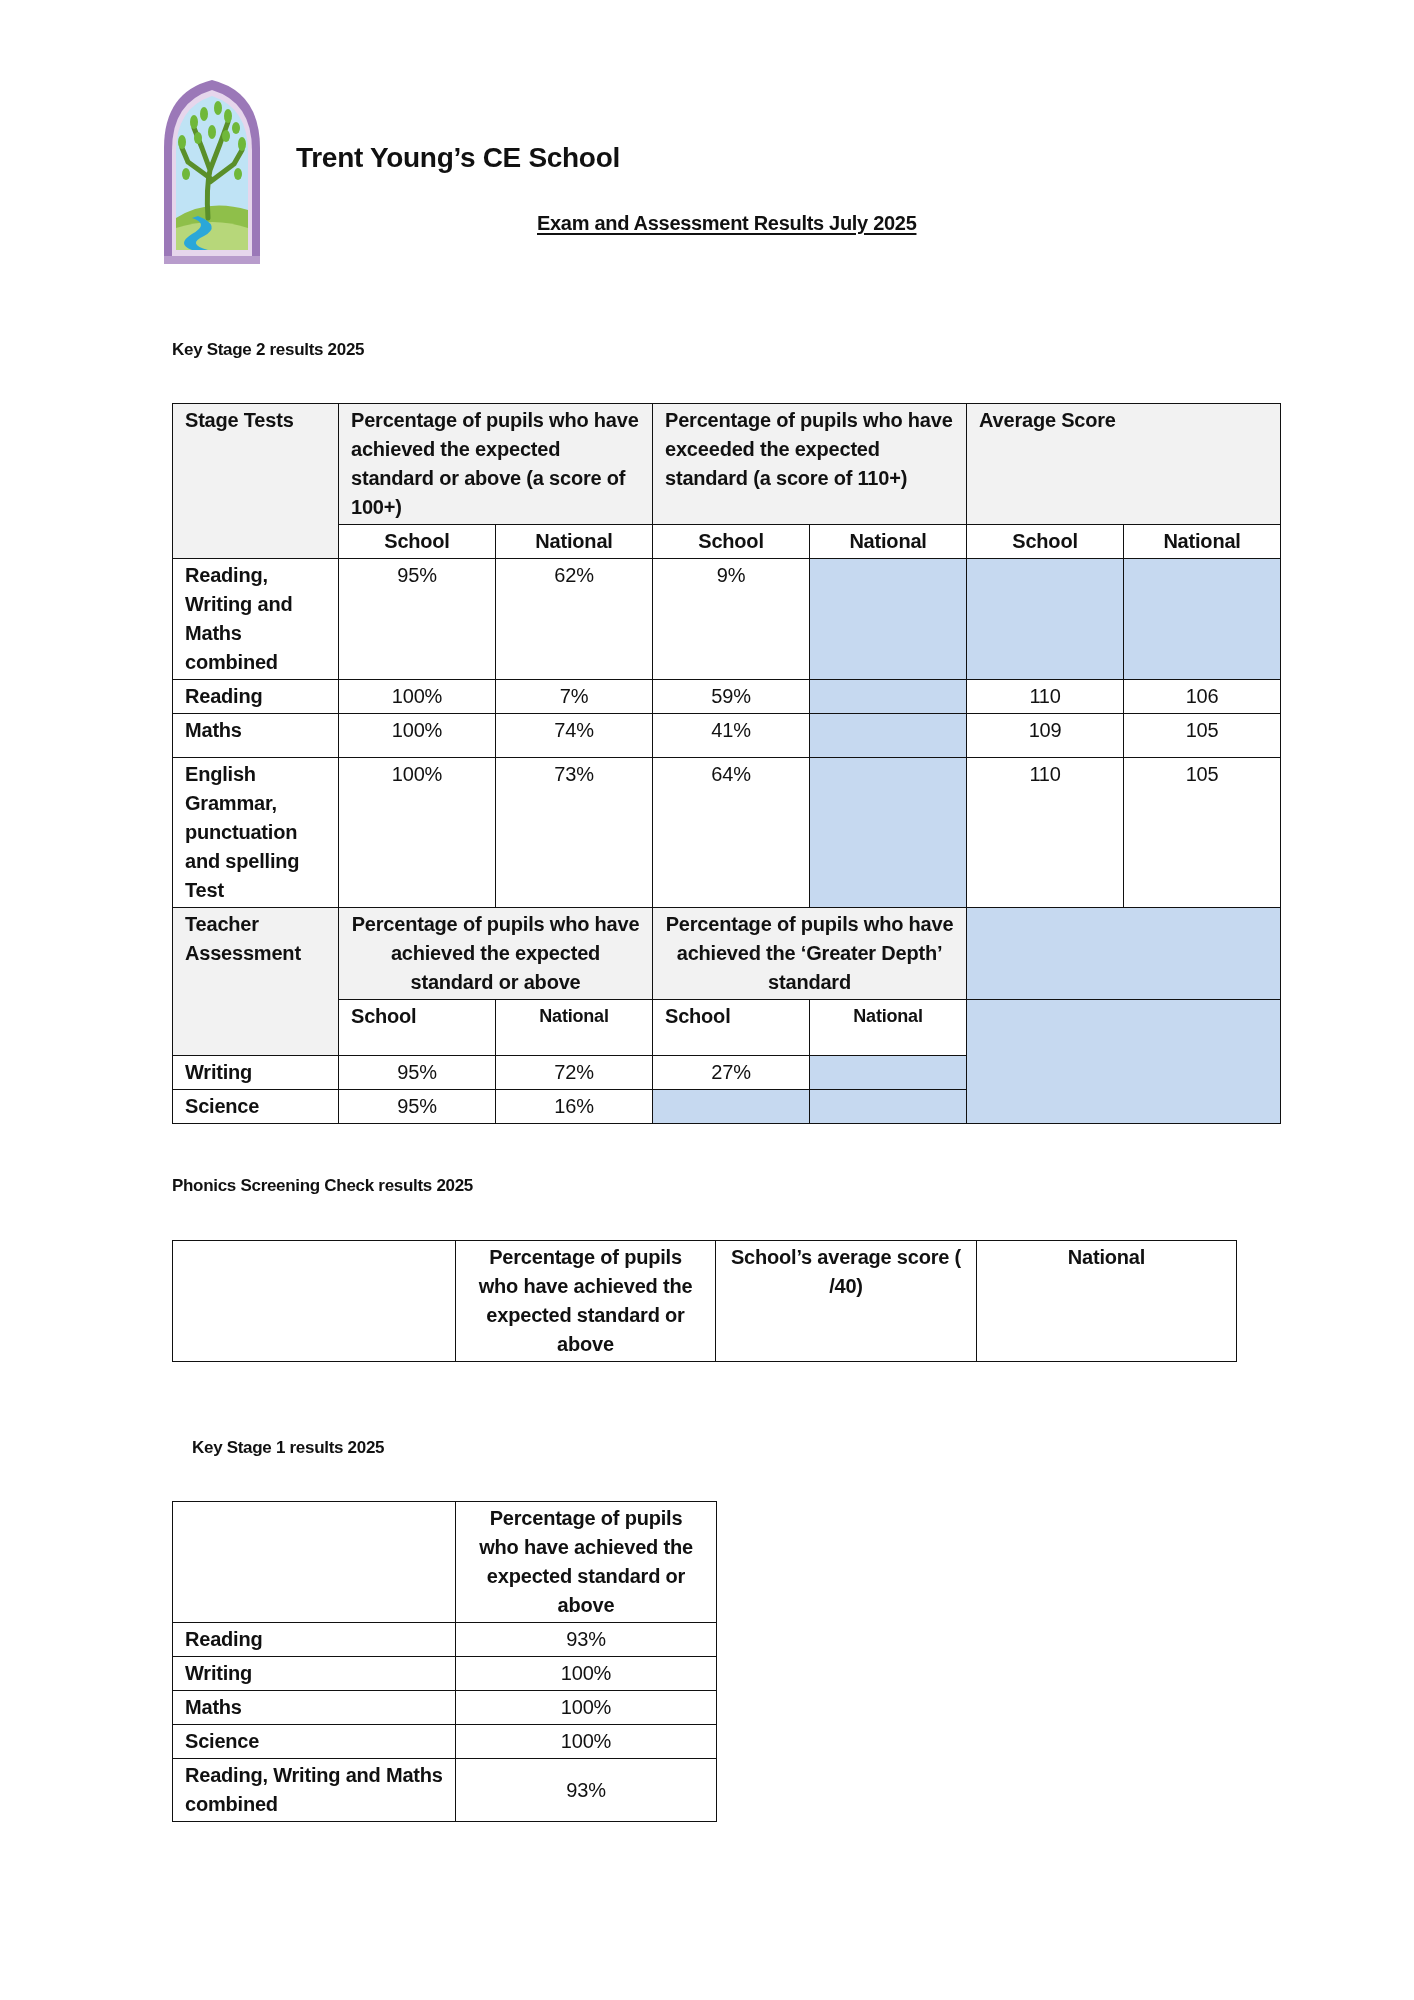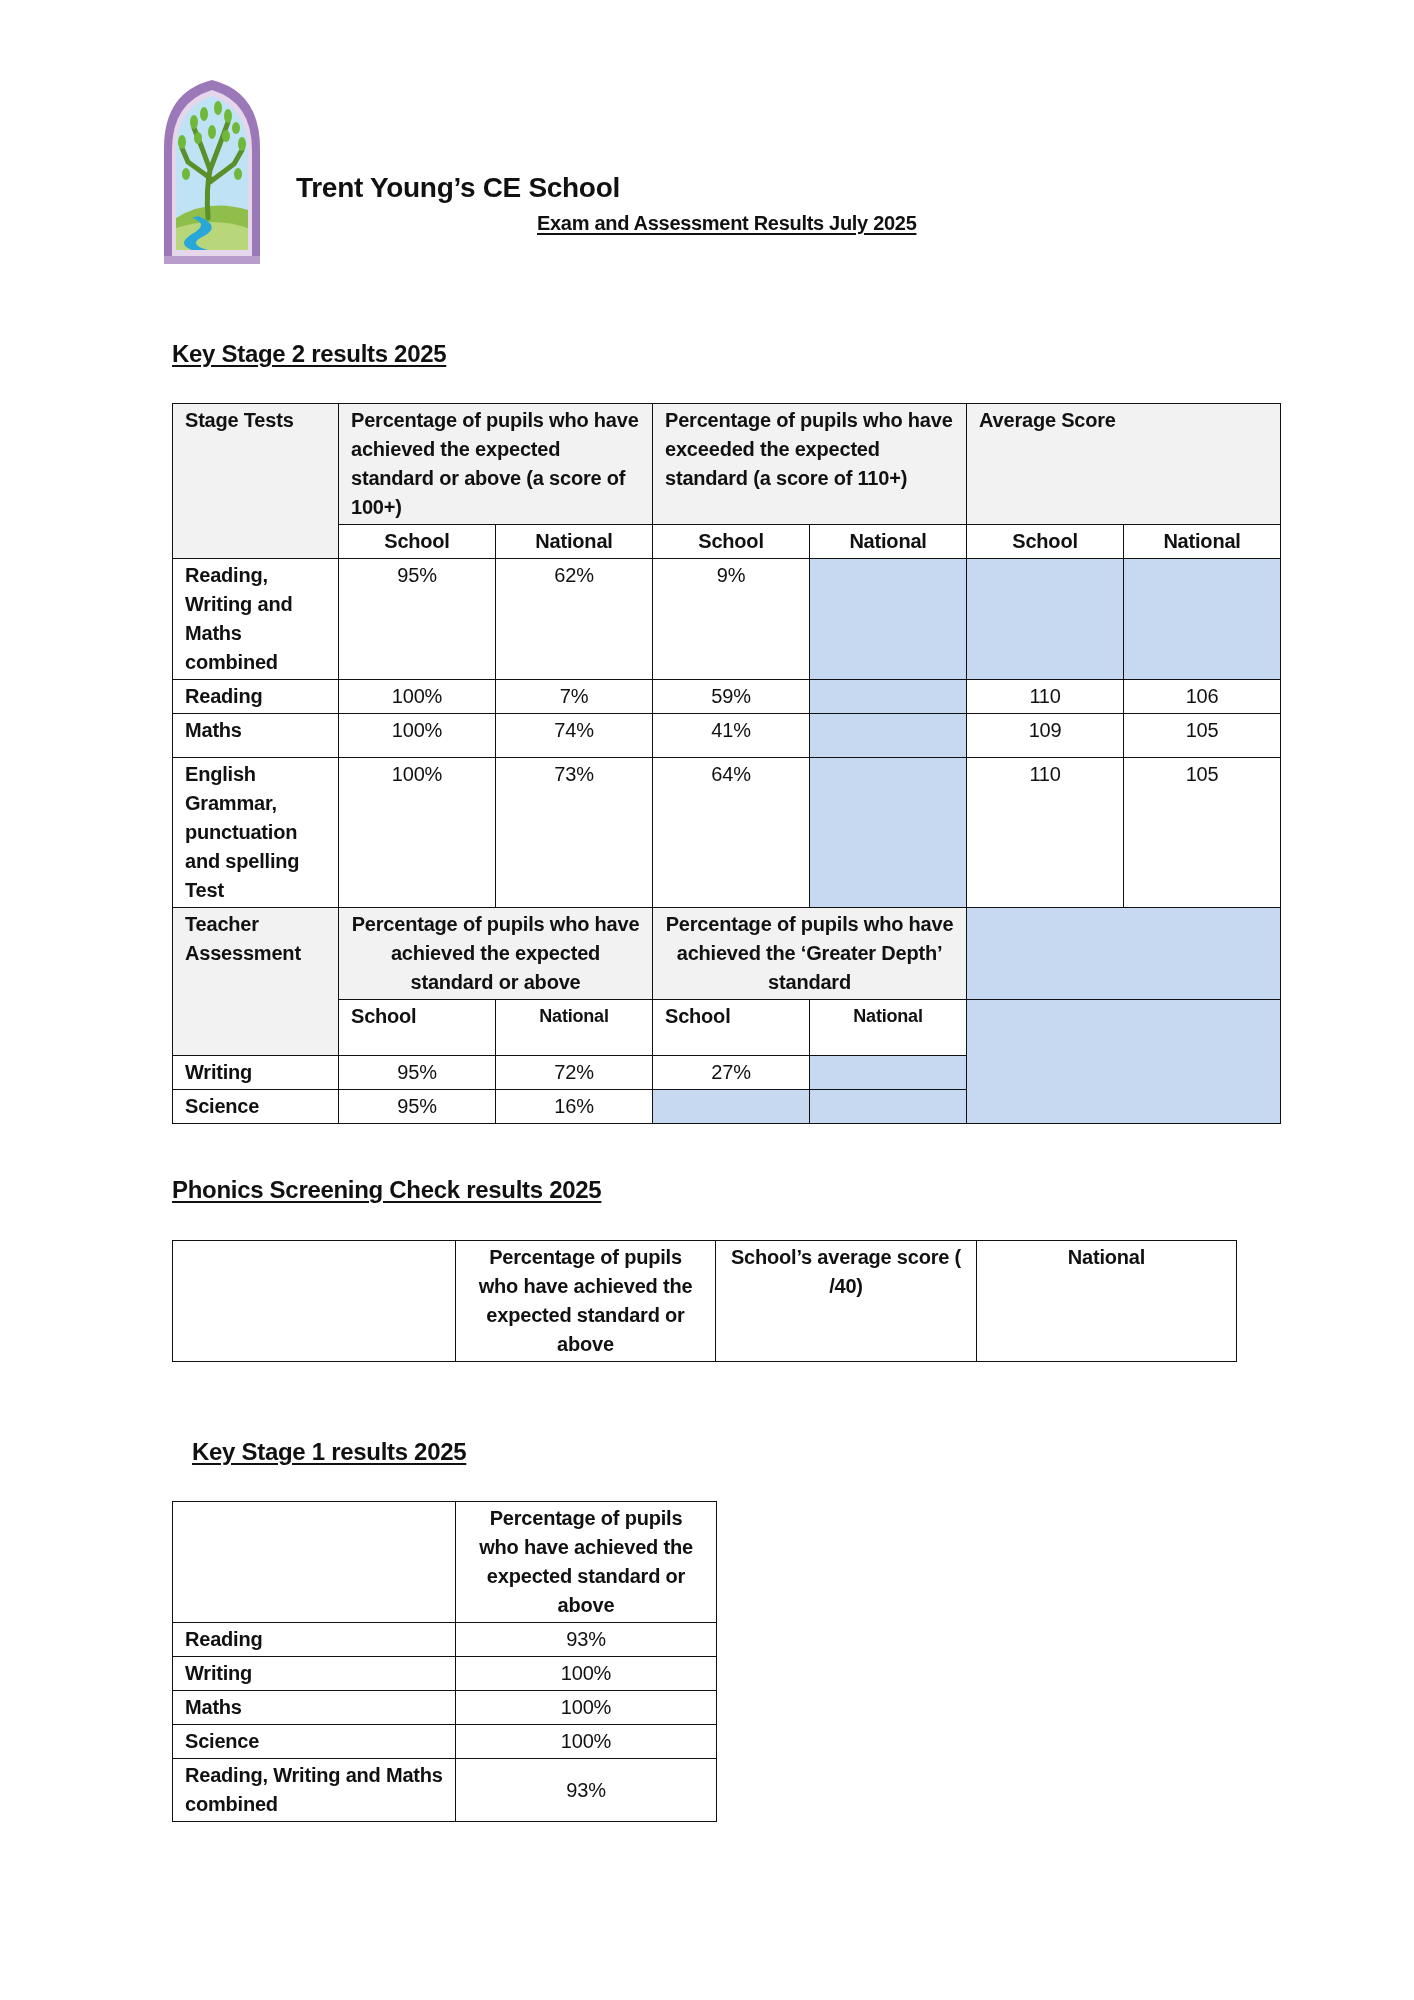--- a/index.html
+++ b/index.html
@@ -7,7 +7,7 @@
          font-family:"Liberation Sans", sans-serif; color:#111; }
   .abs { position:absolute; }
   #logo { left:158px; top:78px; width:108px; height:186px; }
-  #school-name { left:296px; top:142px; font-size:28px; font-weight:bold; letter-spacing:-0.3px;margin-top:30px; }
+  #school-name { left:296px; top:142px; font-size:28px; font-weight:bold; letter-spacing:-0.3px; }
   #doc-title { left:537px; top:212px; font-size:20px; font-weight:bold; text-decoration:underline; text-underline-offset:3px; letter-spacing:-0.3px; }
   .sec-h { font-size:24px; font-weight:bold; text-decoration:underline; text-underline-offset:3px; letter-spacing:-0.3px; }
   #ks2-h { left:172px; top:340px; }

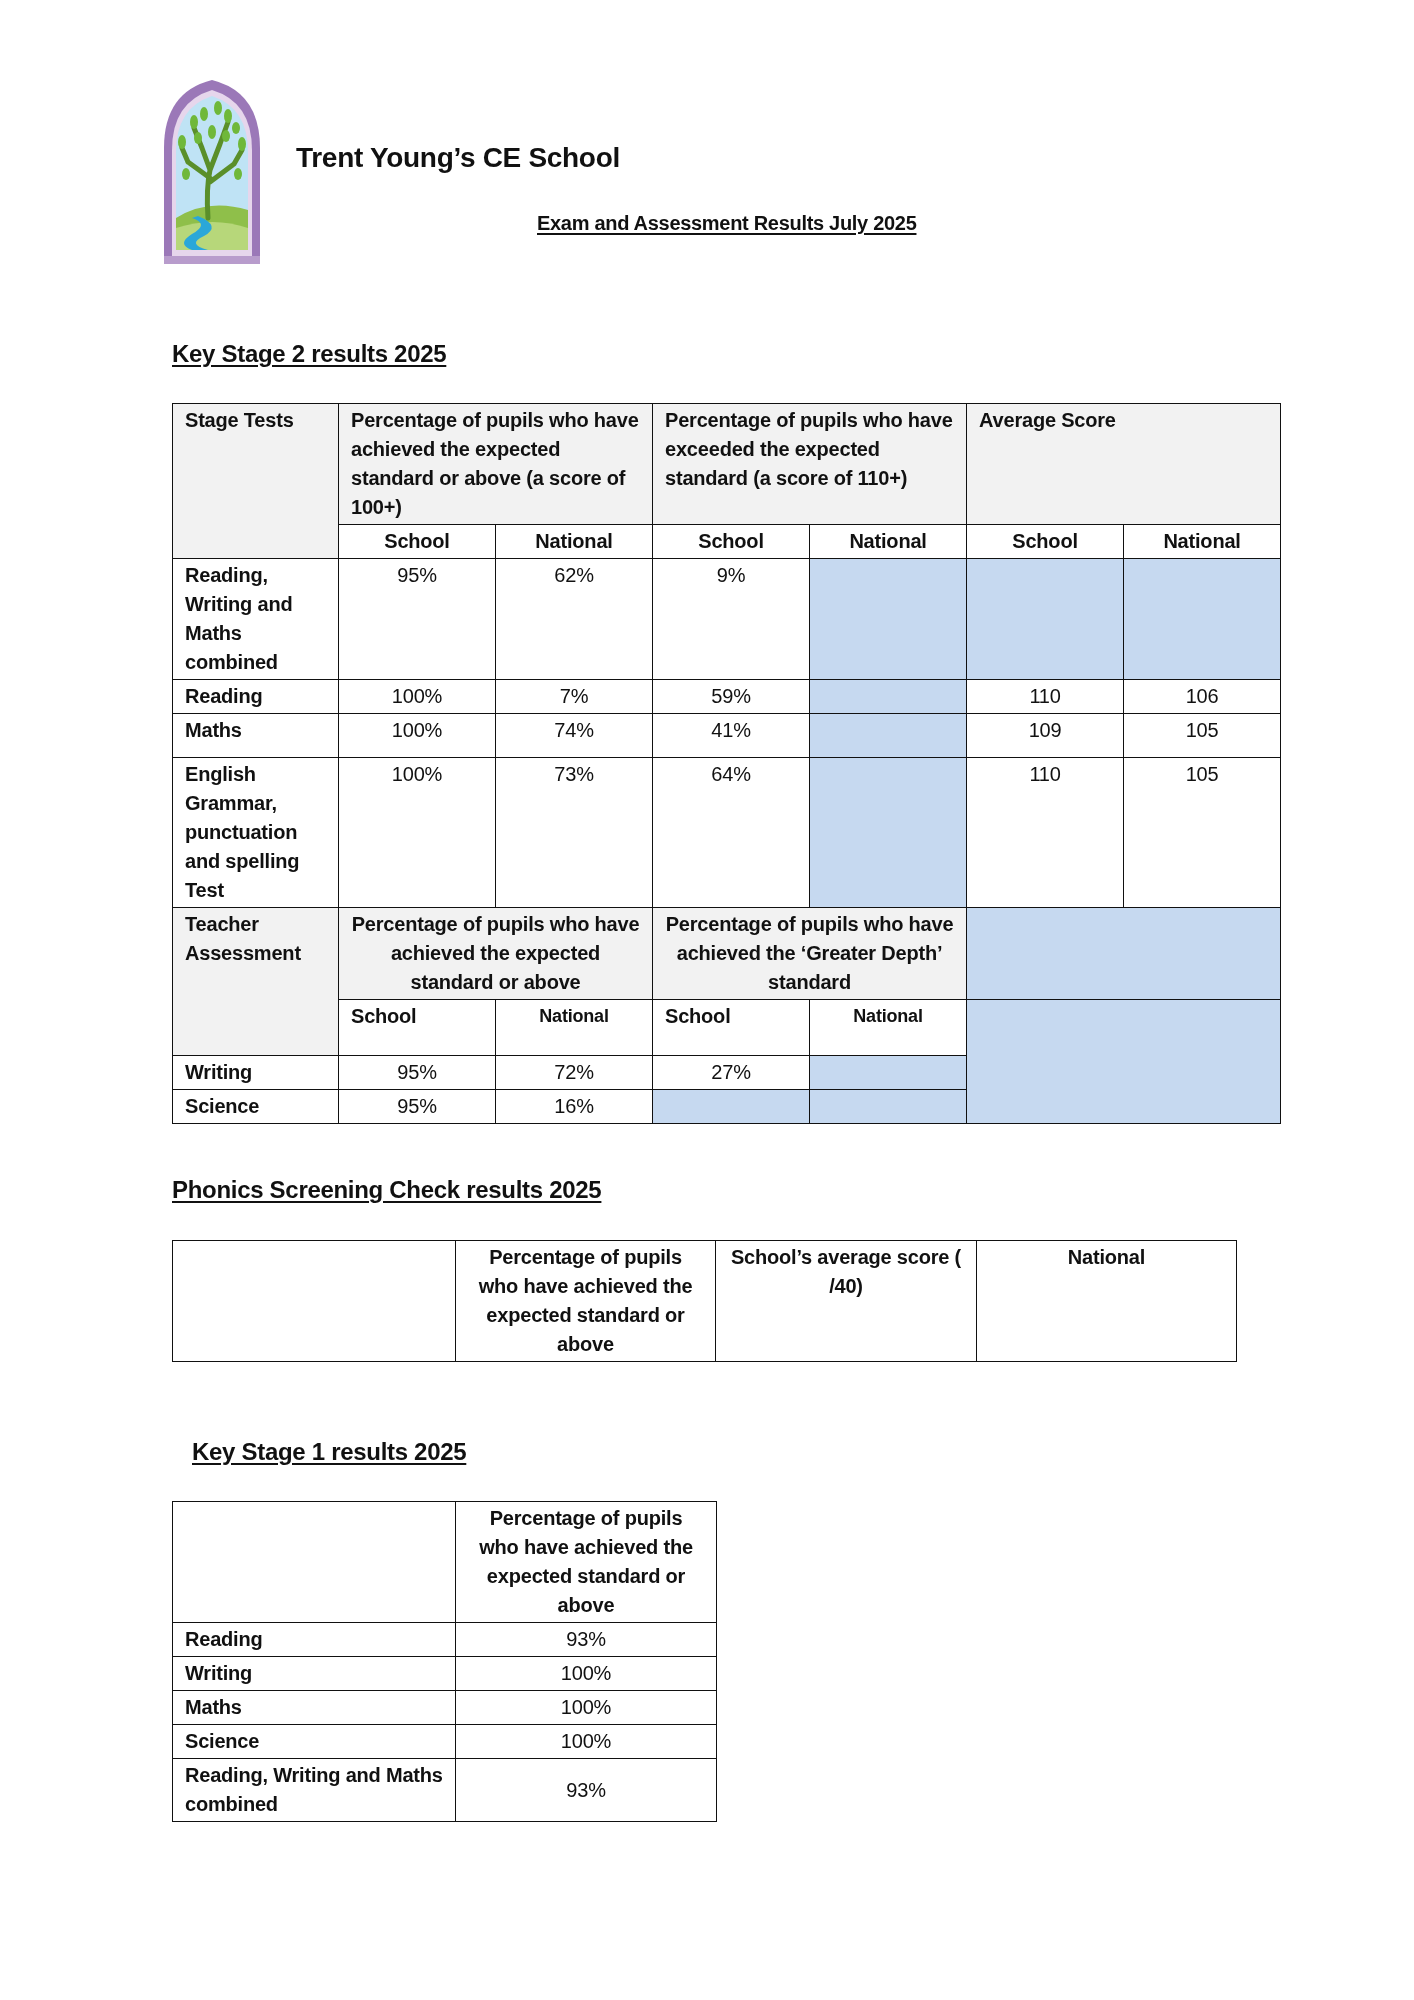--- a/index.html
+++ b/index.html
@@ -9,7 +9,7 @@
   #logo { left:158px; top:78px; width:108px; height:186px; }
   #school-name { left:296px; top:142px; font-size:28px; font-weight:bold; letter-spacing:-0.3px; }
   #doc-title { left:537px; top:212px; font-size:20px; font-weight:bold; text-decoration:underline; text-underline-offset:3px; letter-spacing:-0.3px; }
-  .sec-h { font-size:24px; font-weight:bold; text-decoration:underline; text-underline-offset:3px; letter-spacing:-0.3px; }
+  .sec-h { font-size:17px; font-weight:bold; text-underline-offset:3px; letter-spacing:-0.3px; }
   #ks2-h { left:172px; top:340px; }
   #ph-h { left:172px; top:1176px; }
   #ks1-h { left:172px; top:1438px;margin-left:20px; }

